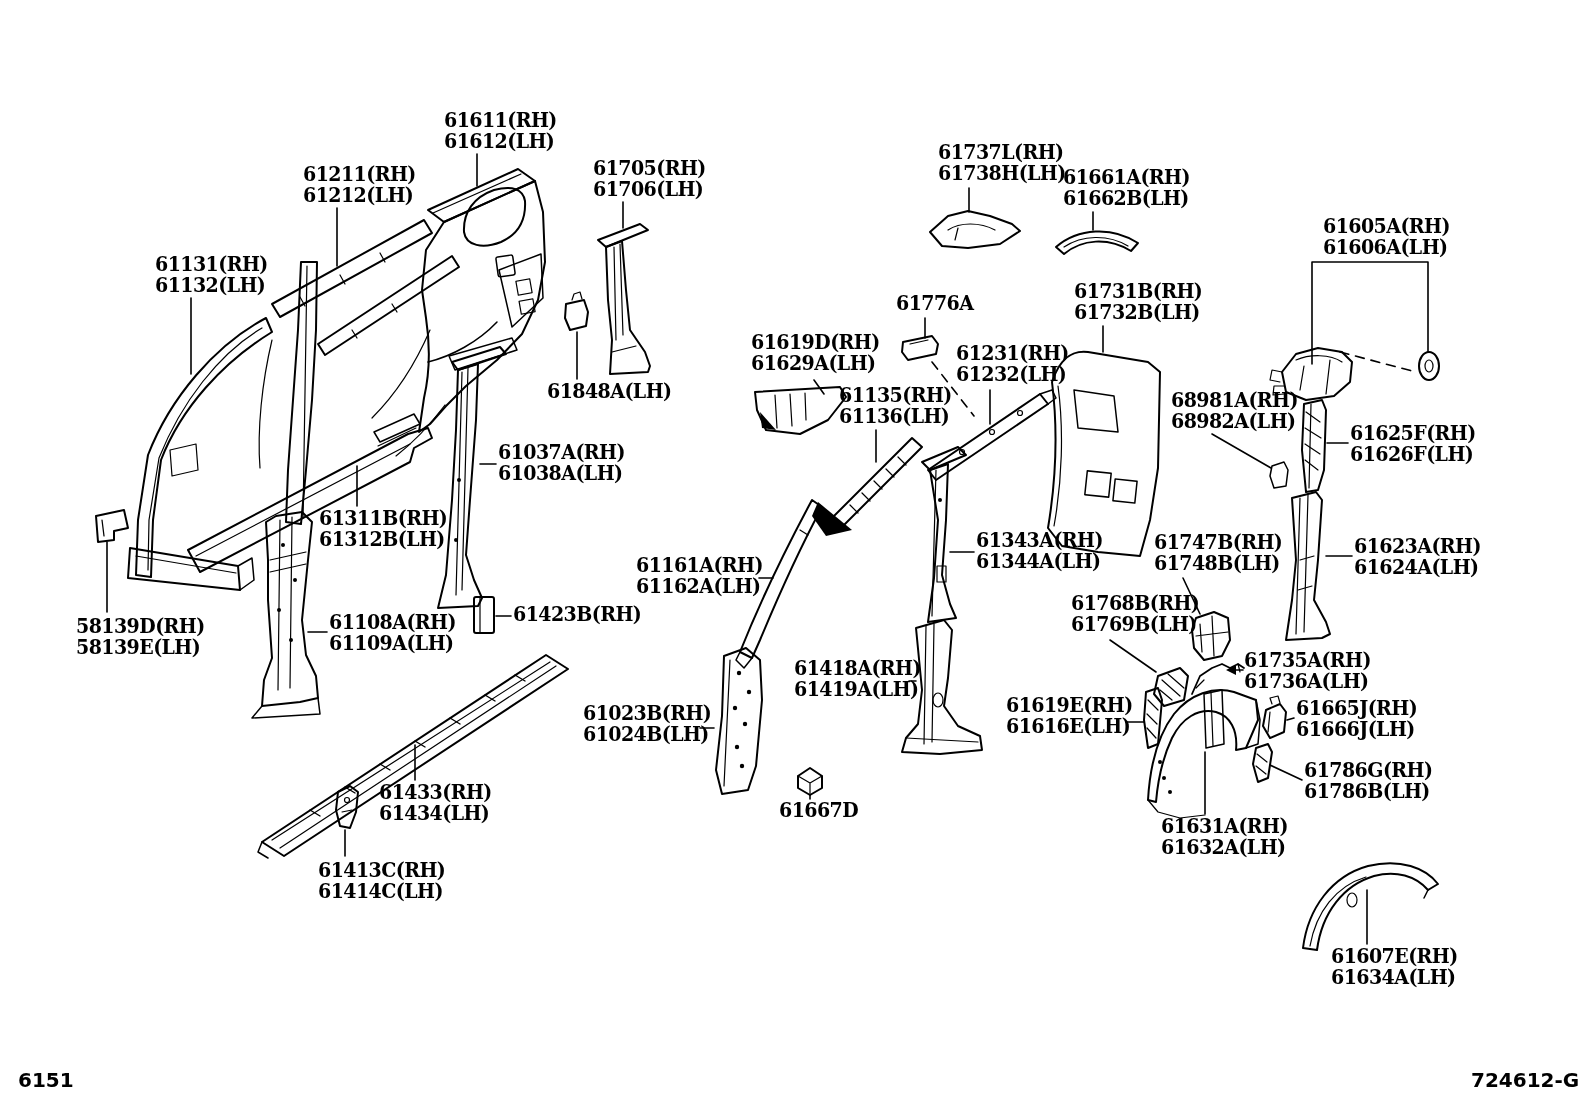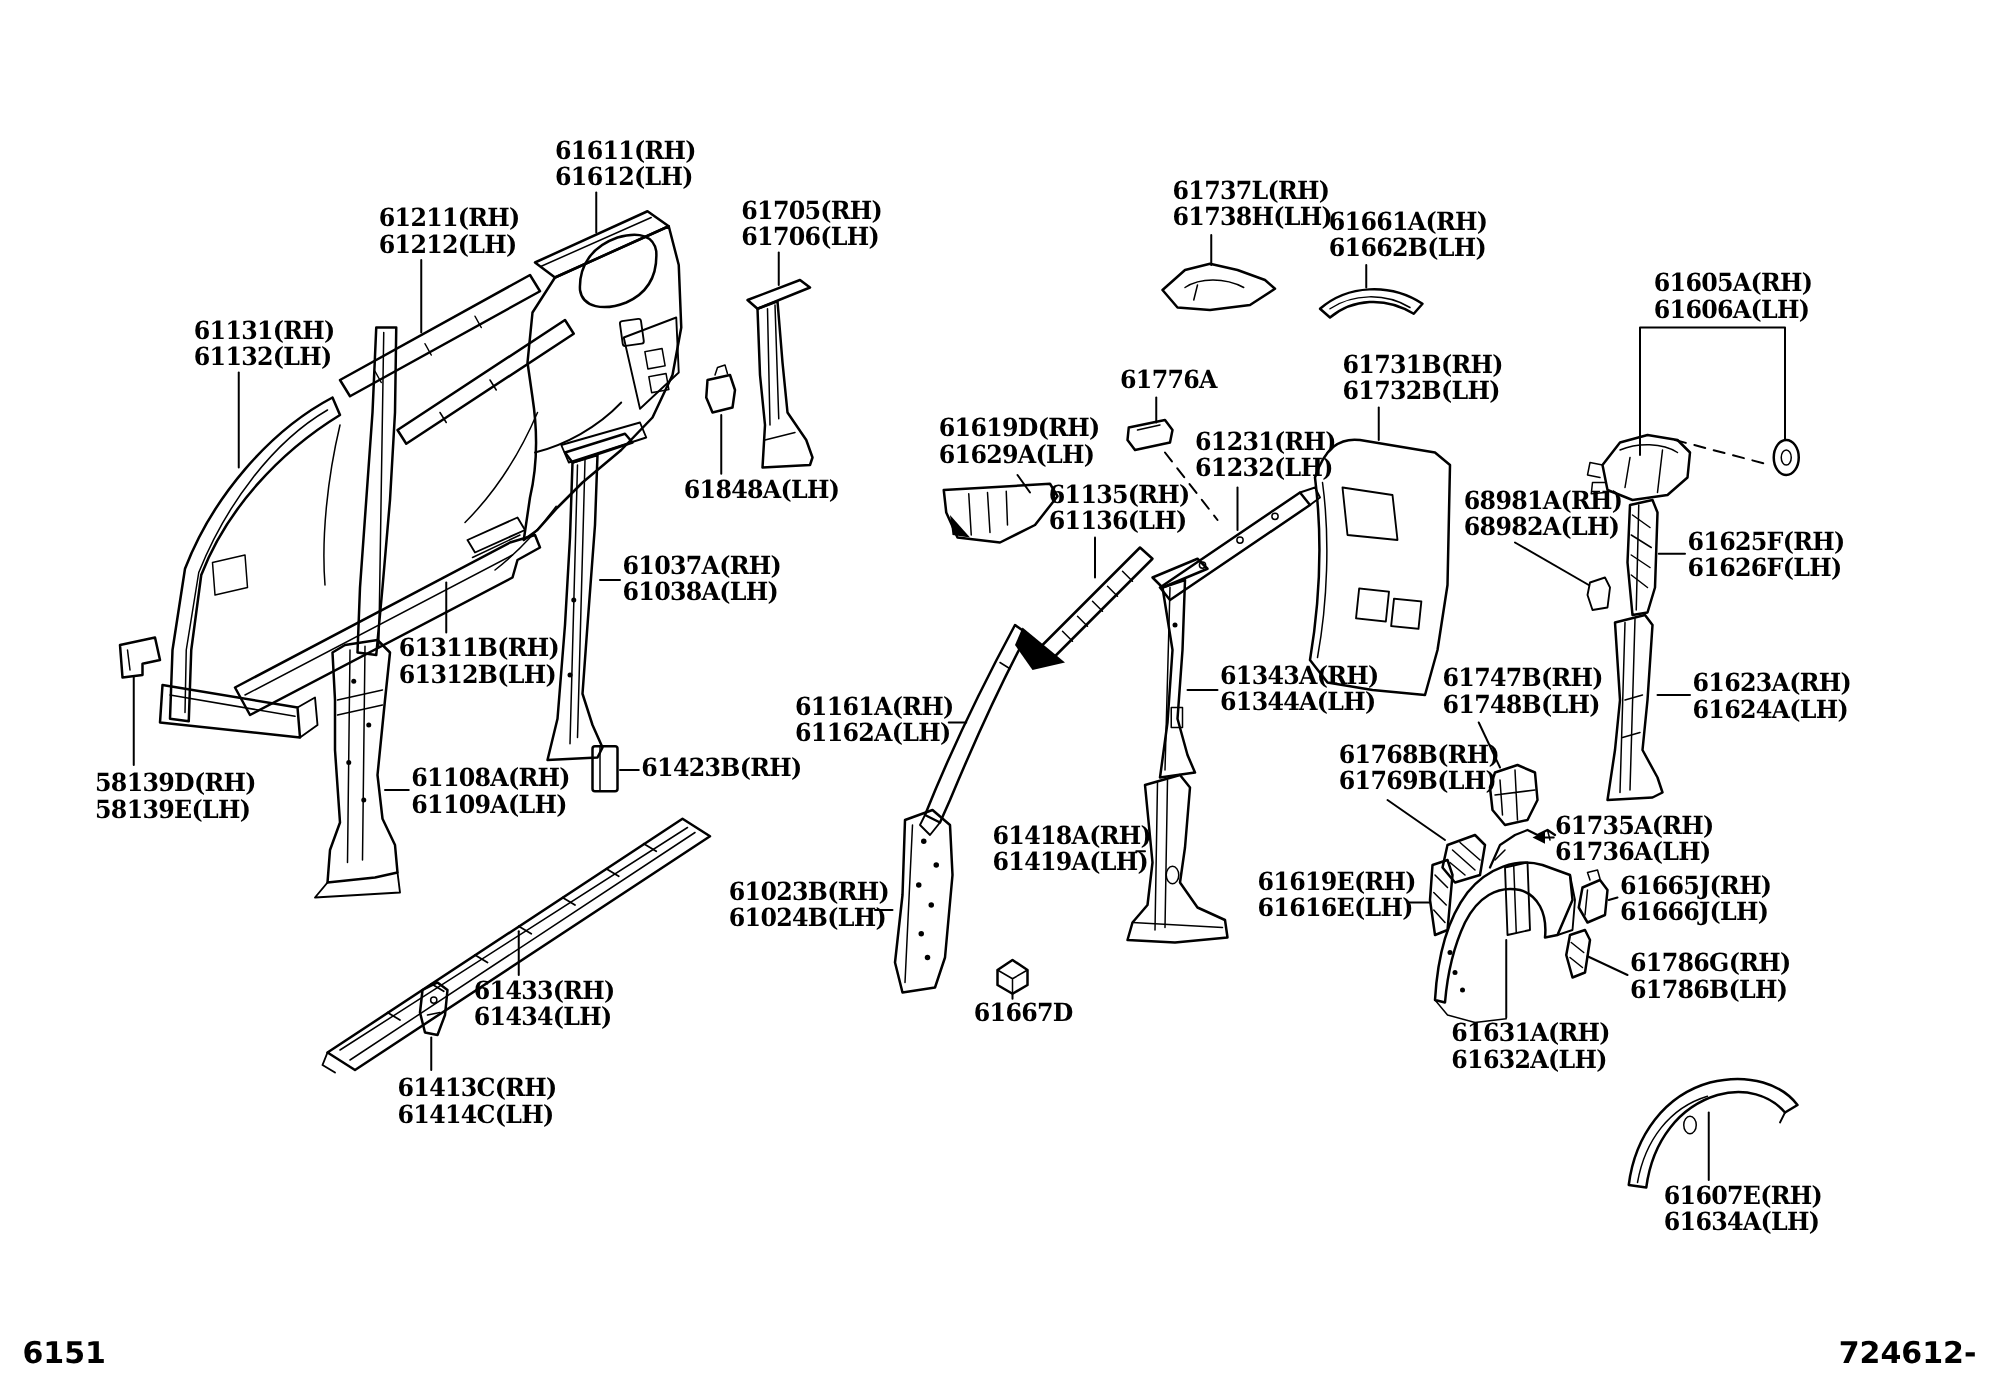--- a/index.html
+++ b/index.html
@@ -26,7 +26,7 @@
     position:absolute;
     font-family:"DejaVu Sans", sans-serif;
     font-weight:700;
-    font-size:24px;
+    font-size:20px;
     color:#000;
     letter-spacing:0;
   }

